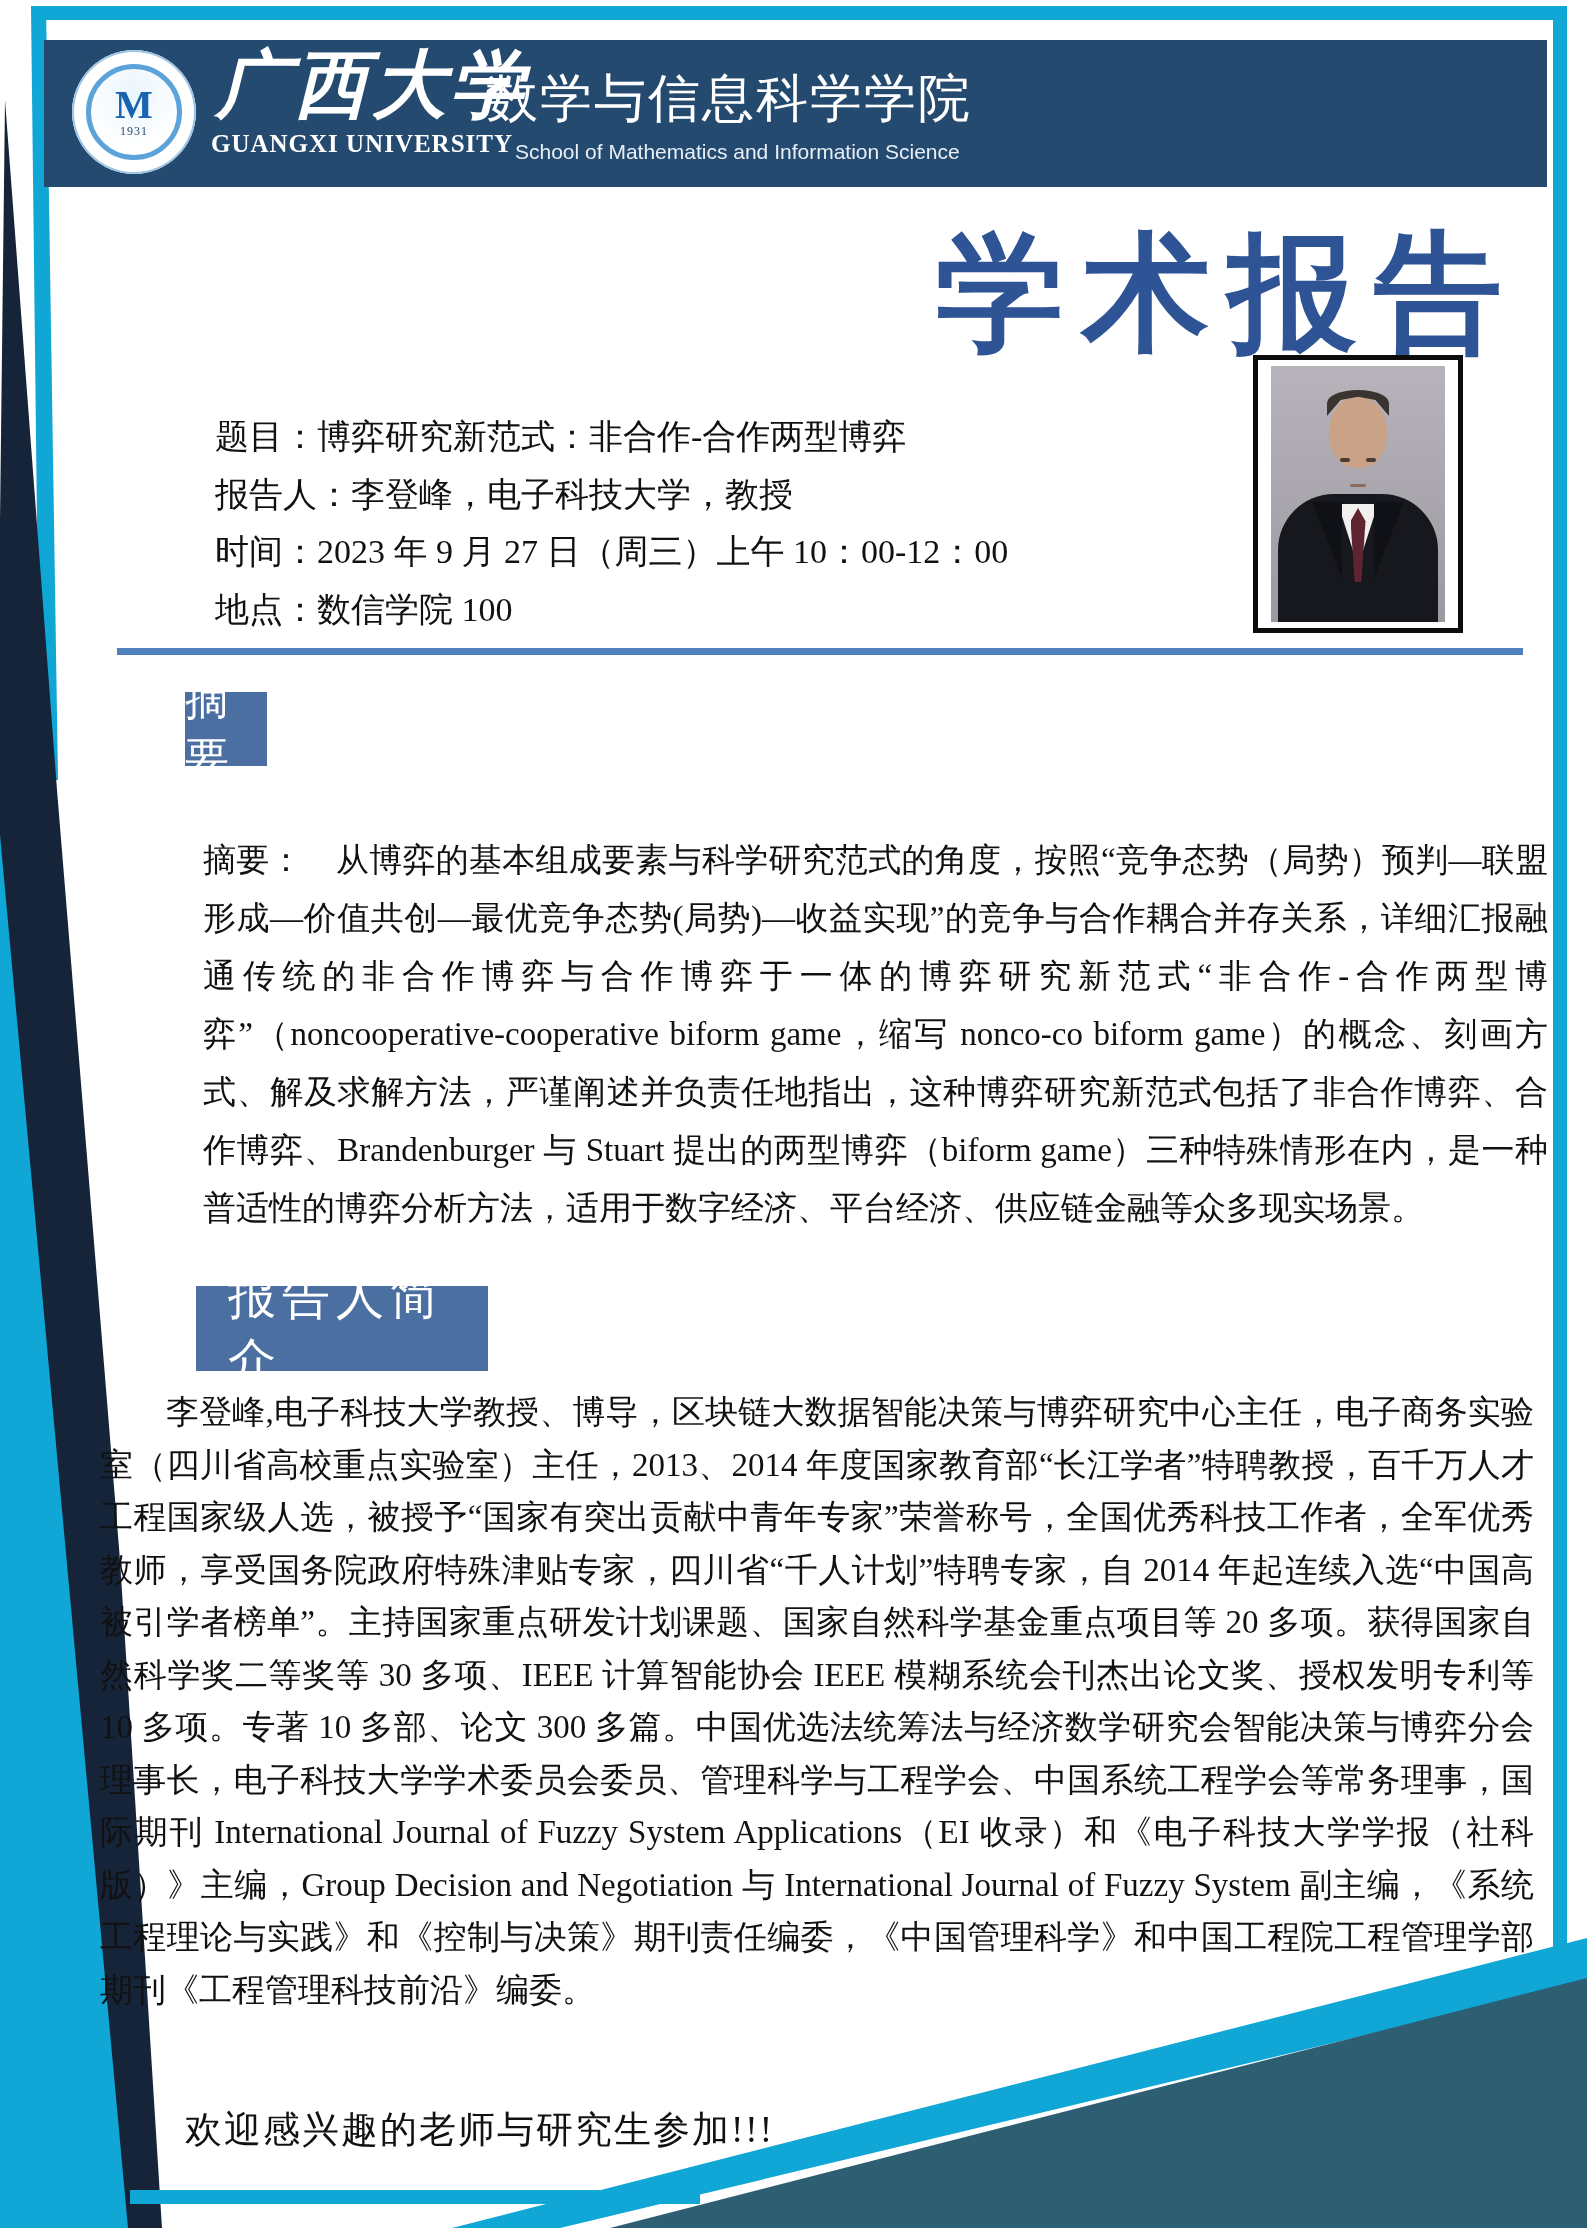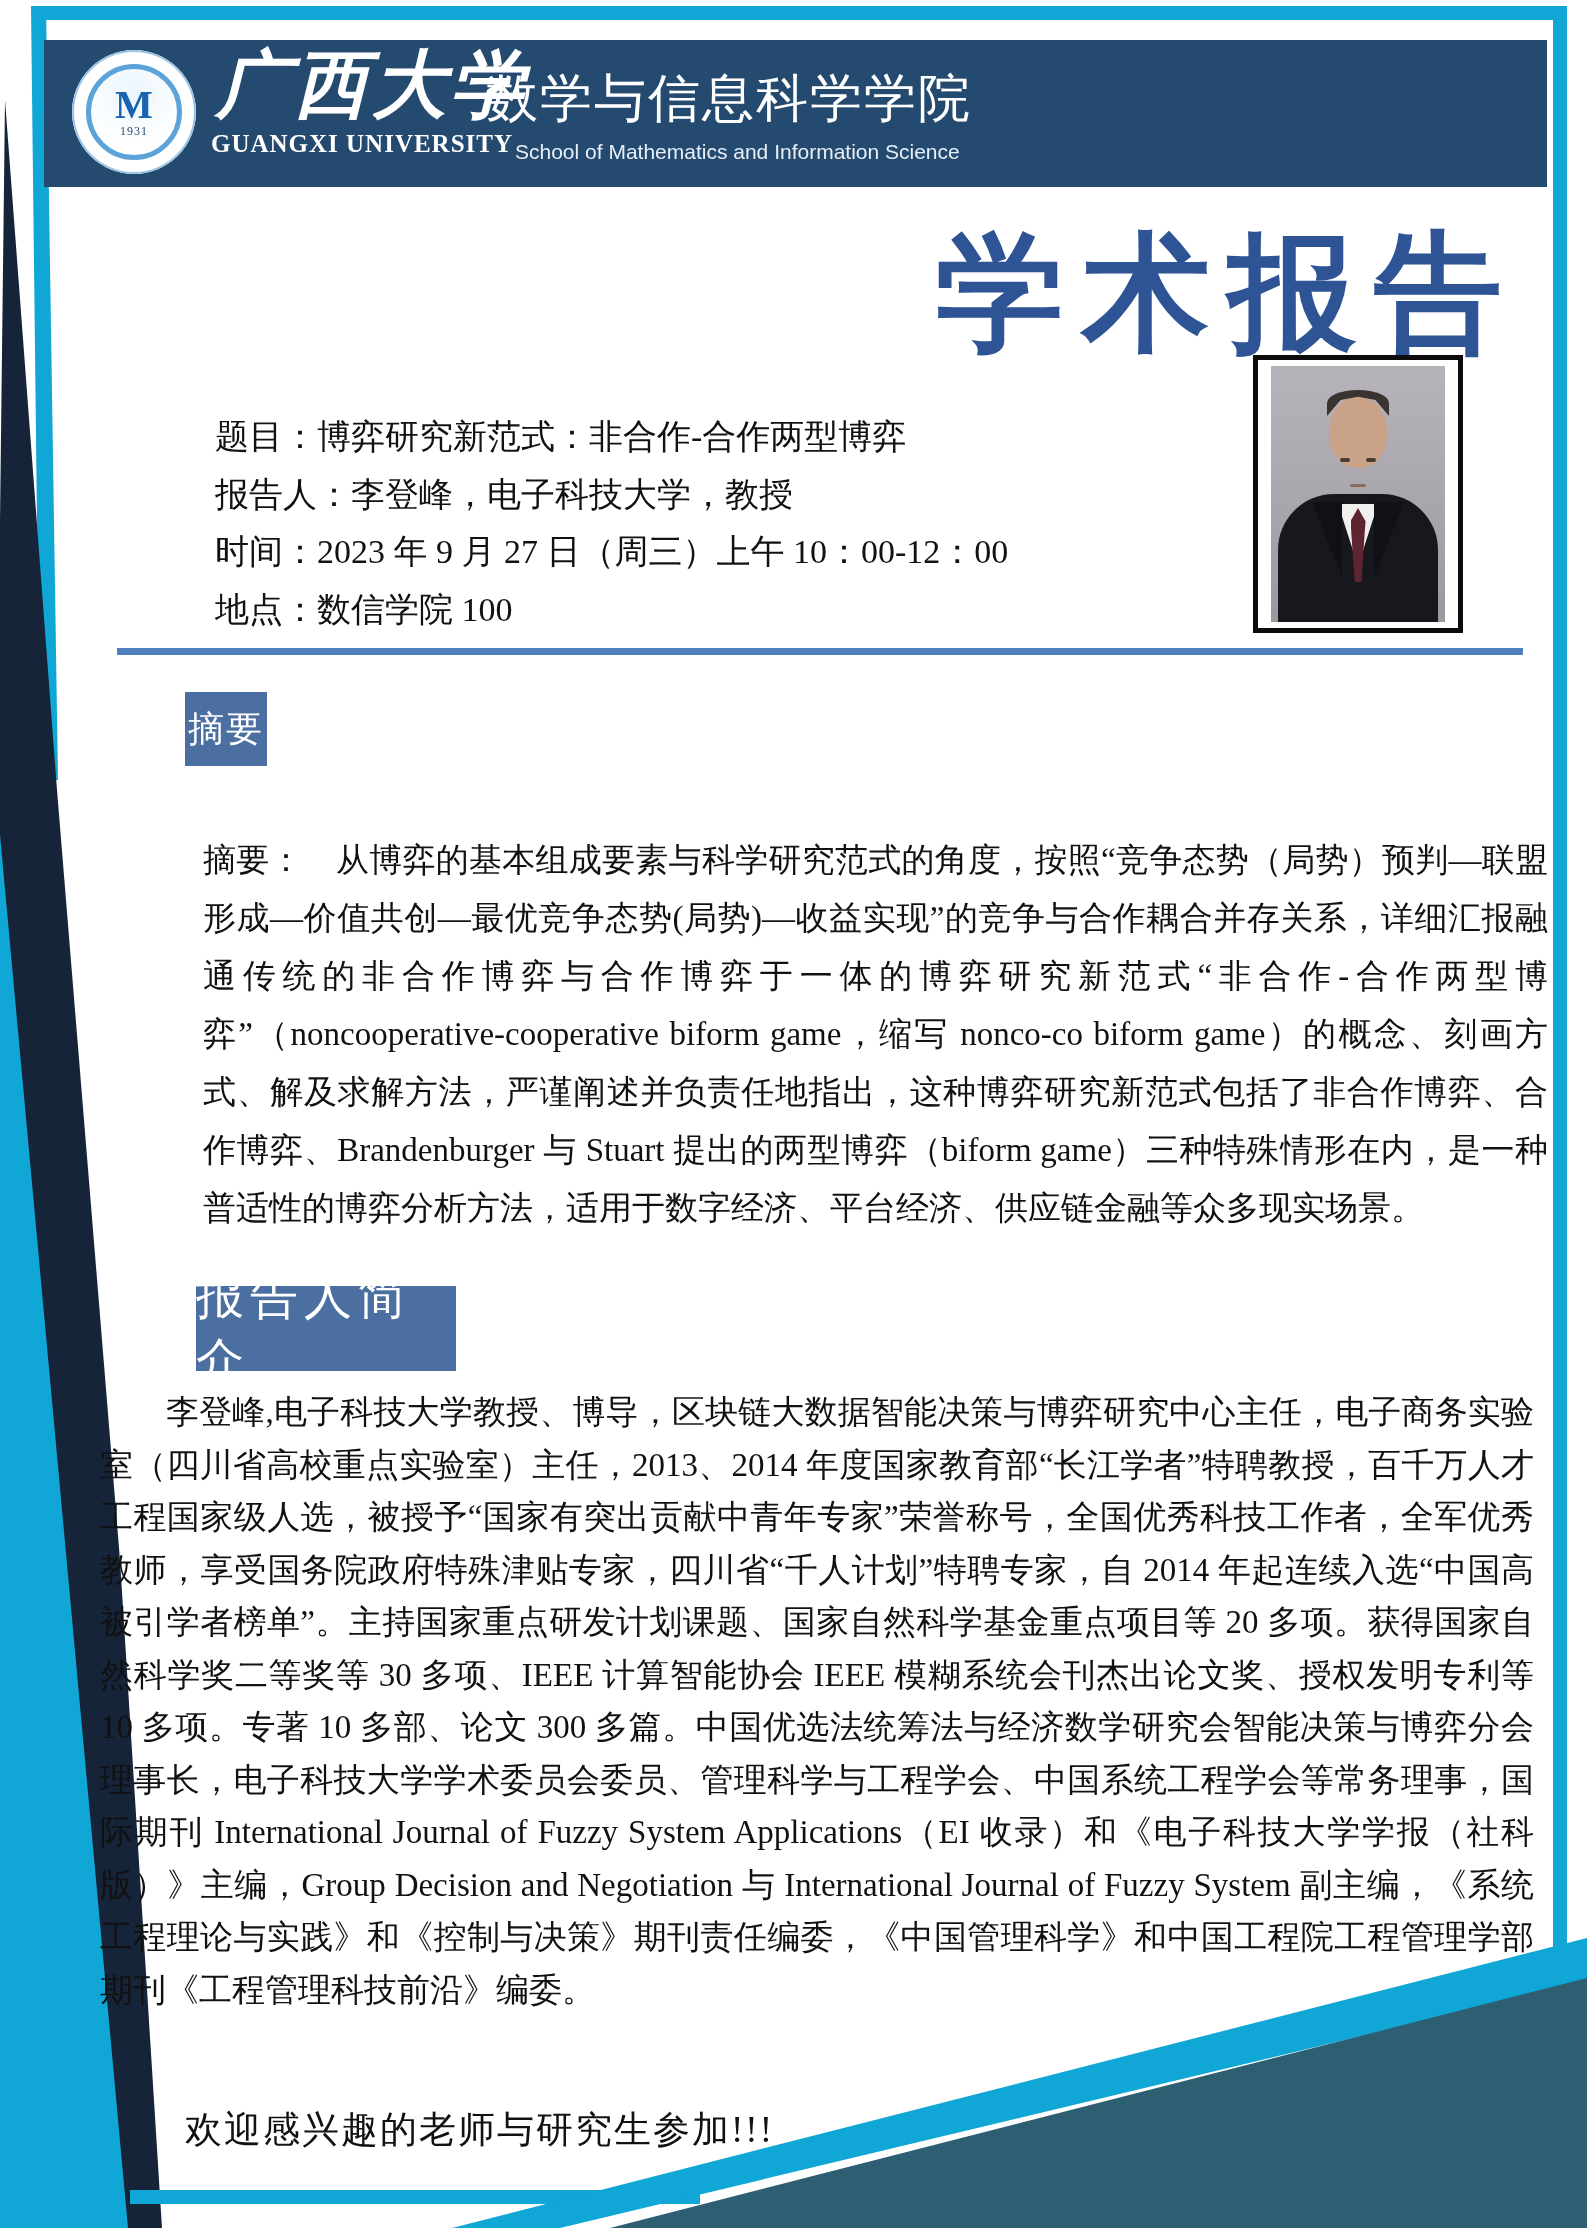--- a/index.html
+++ b/index.html
@@ -113,7 +113,7 @@
     display:flex;align-items:center;justify-content:center;
   }
   .badge-abstract{left:185px;top:692px;width:82px;height:74px;
-    font-family:"Liberation Sans",sans-serif;font-size:36px;letter-spacing:2px;}
+    font-family:"Liberation Sans",sans-serif;font-size:44px;letter-spacing:2px;}
   .badge-bio{left:196px;top:1286px;width:260px;height:85px;
     font-family:"Liberation Serif",serif;font-size:48px;letter-spacing:6px;}
 

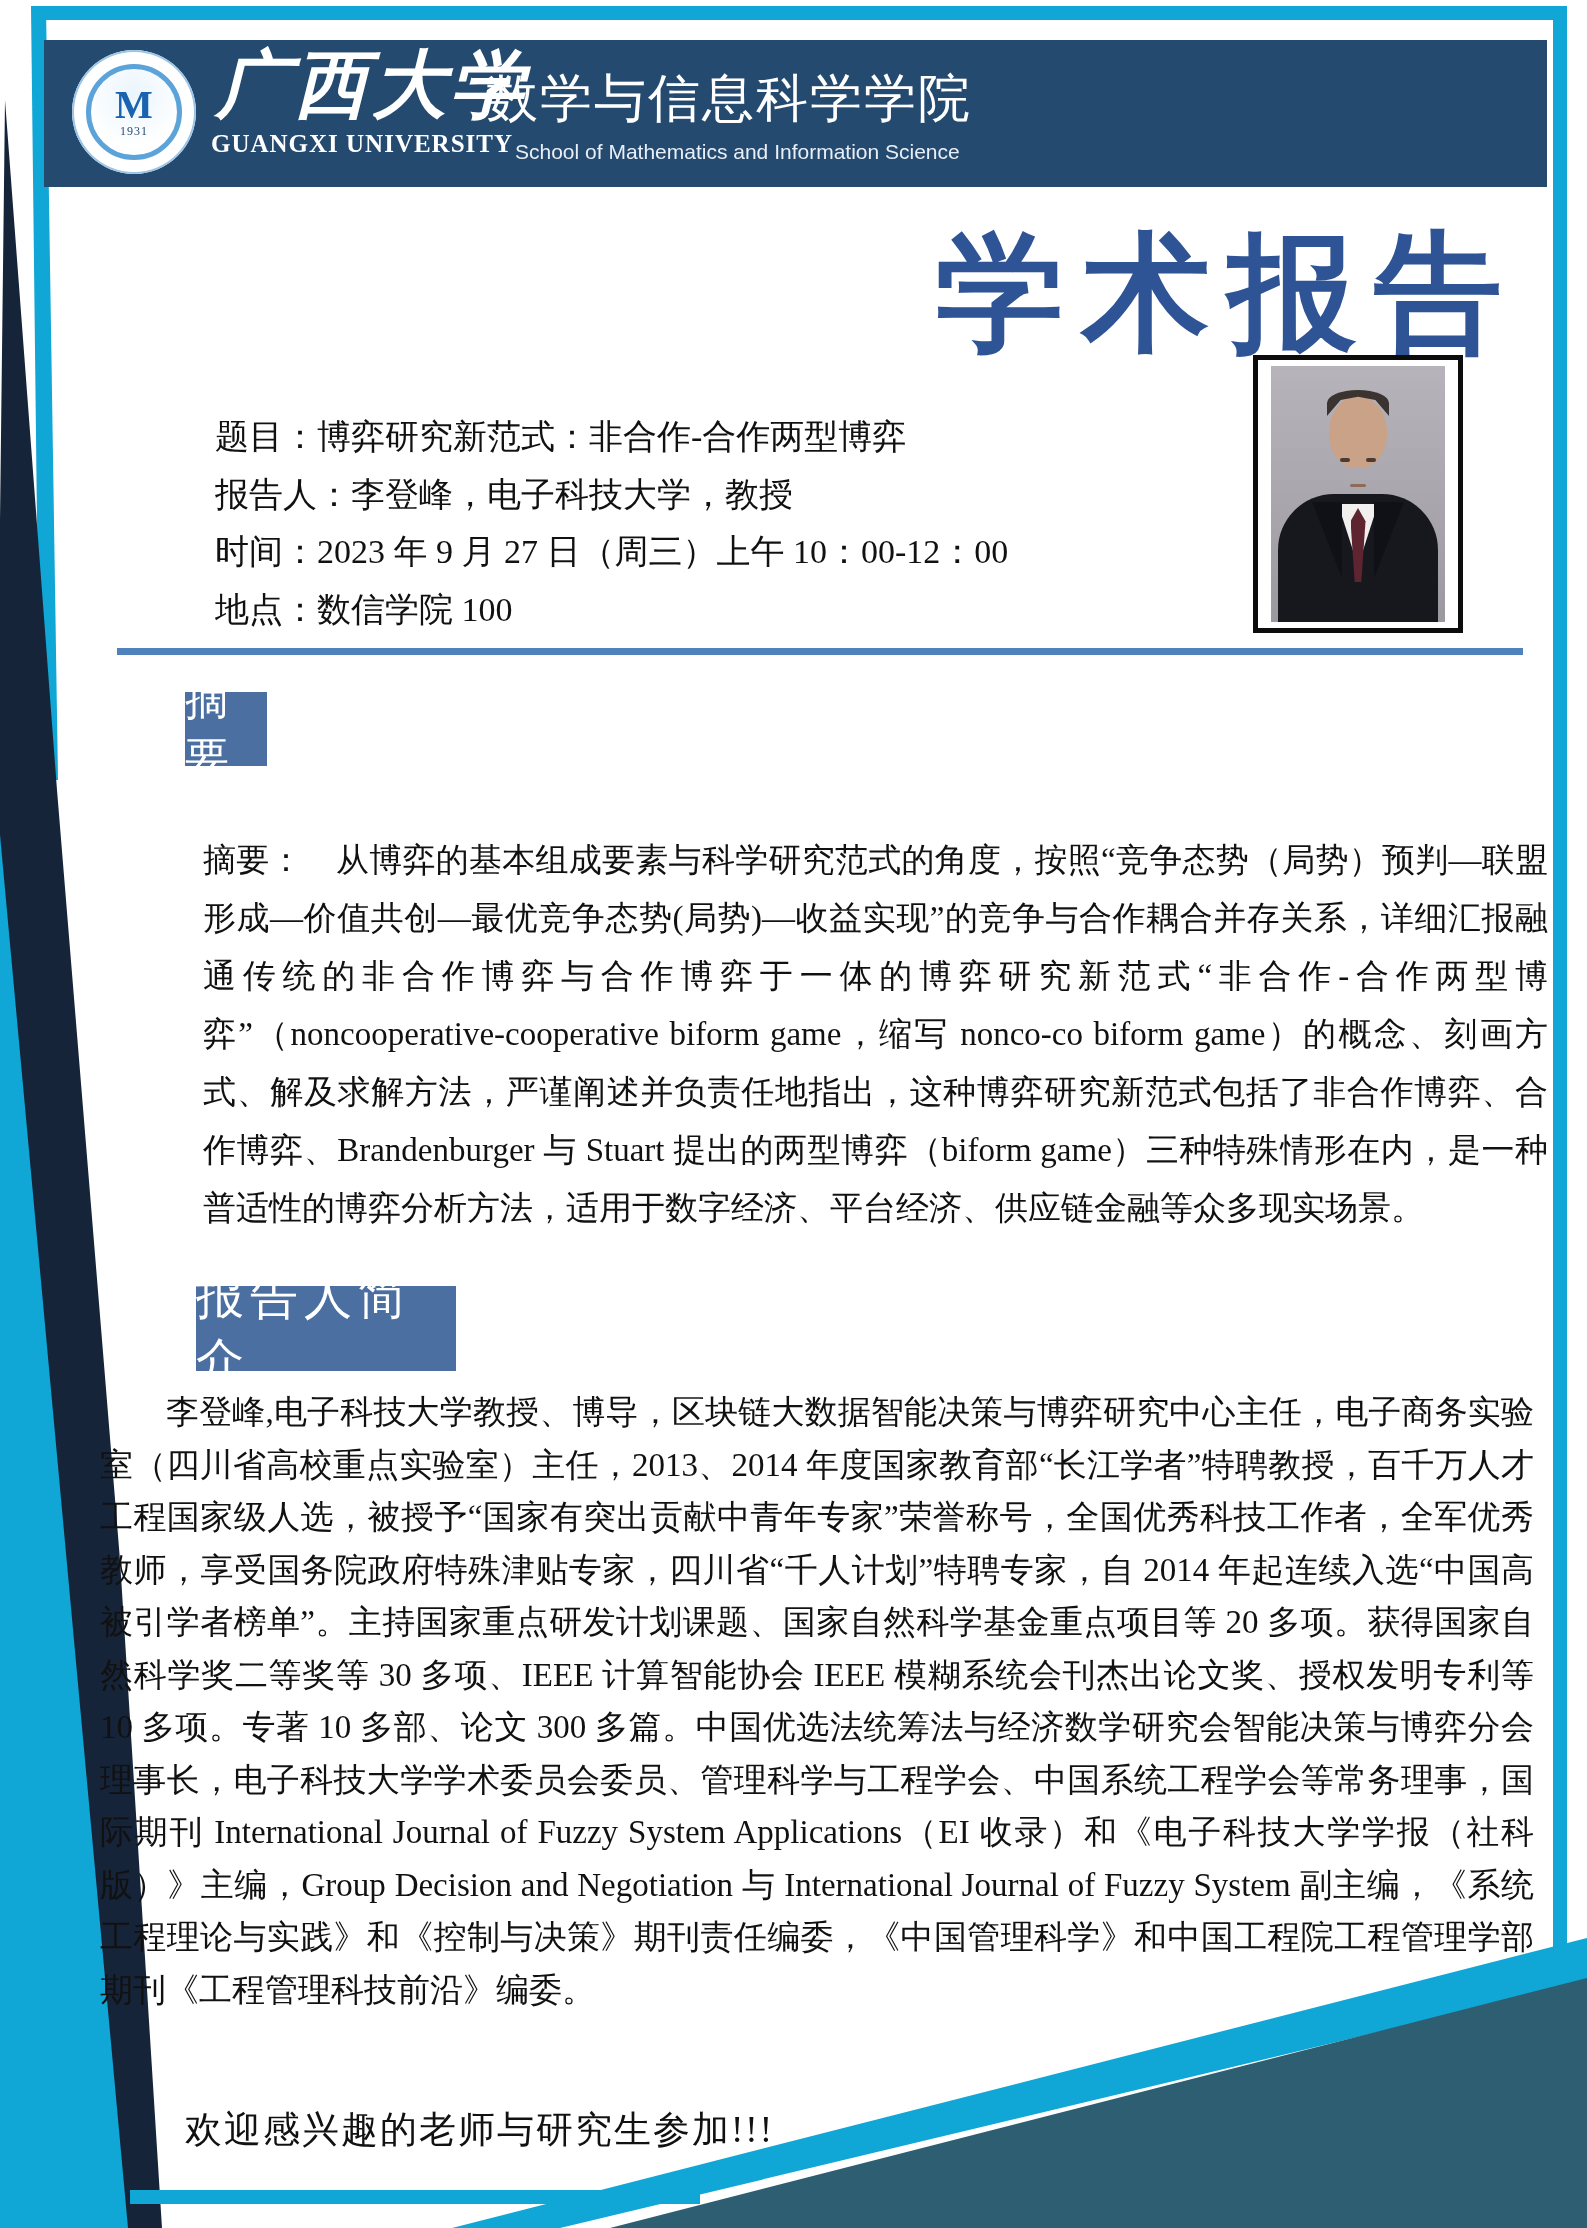--- a/index.html
+++ b/index.html
@@ -115,7 +115,7 @@
   .badge-abstract{left:185px;top:692px;width:82px;height:74px;
     font-family:"Liberation Sans",sans-serif;font-size:44px;letter-spacing:2px;}
   .badge-bio{left:196px;top:1286px;width:260px;height:85px;
-    font-family:"Liberation Serif",serif;font-size:48px;letter-spacing:6px;}
+    font-family:"Liberation Serif",serif;font-size:48px;letter-spacing:6px;padding-left:32px;}
 
   
   .abstract-text{

